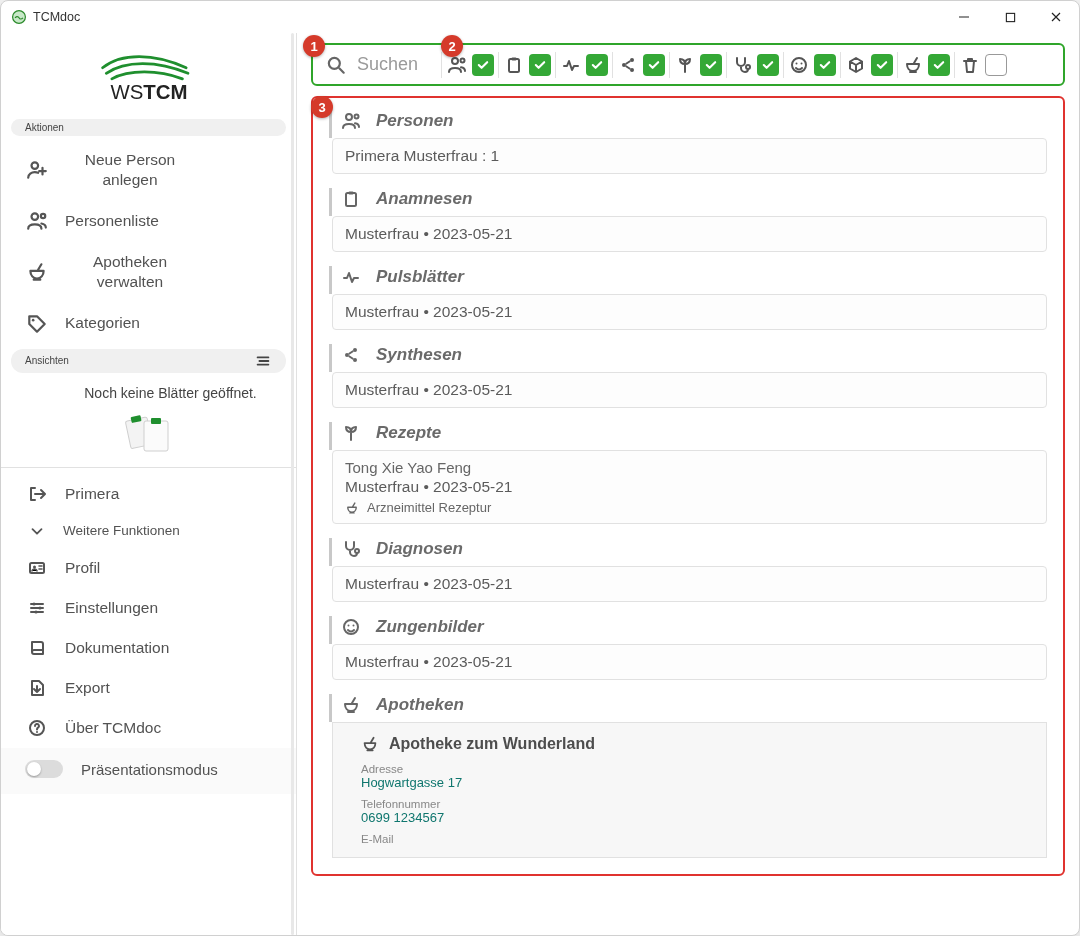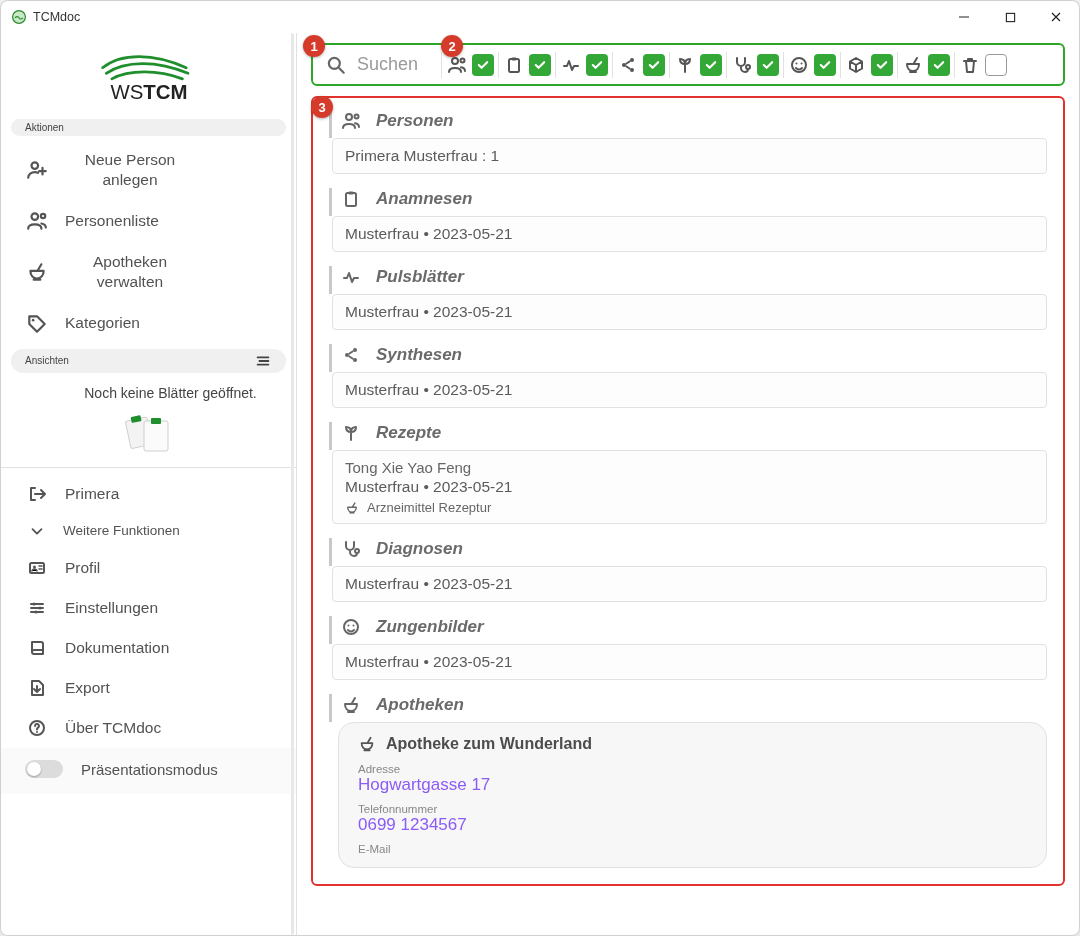--- a/index.html
+++ b/index.html
@@ -122,8 +122,8 @@
 .card .pretitle{font-size:15px;color:#666;margin-bottom:2px;}
 .card .subrow{font-size:13px;color:#666;margin-top:4px;display:flex;align-items:center;gap:8px;}
 .pharm-card{
-  border:1px solid var(--line);border-radius:16px;background:#f7f7f7;
-  padding:12px 19px;margin-left:9px;
+  border:1px solid var(--line);border-radius:0;background:#f7f7f7;
+  padding:12px 28px;margin-left:3px;
 }
 .pharm-card .phead{display:flex;align-items:center;gap:10px;font-size:16px;font-weight:600;color:#4d4d4d;margin-bottom:10px;}
 .pharm-card .plabel{font-size:11.5px;color:#888;margin-top:8px;}

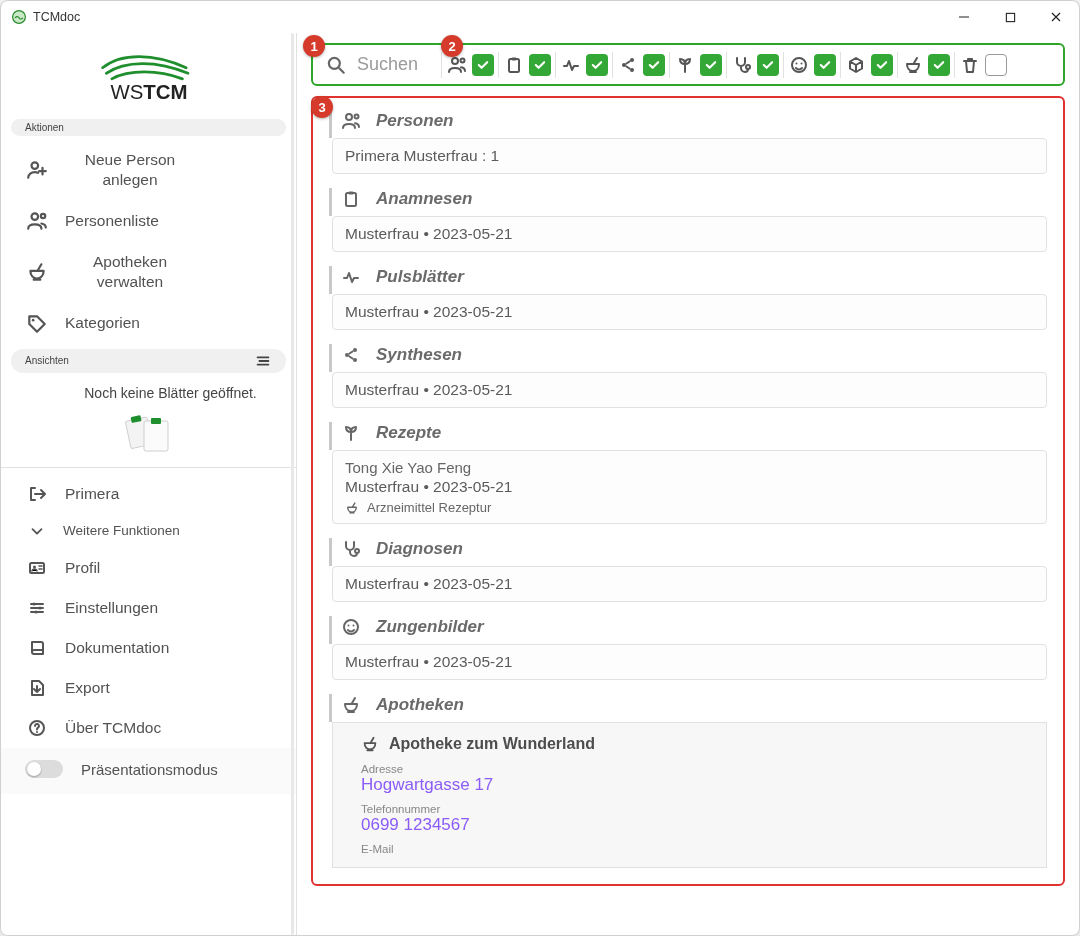--- a/index.html
+++ b/index.html
@@ -127,7 +127,7 @@
 }
 .pharm-card .phead{display:flex;align-items:center;gap:10px;font-size:16px;font-weight:600;color:#4d4d4d;margin-bottom:10px;}
 .pharm-card .plabel{font-size:11.5px;color:#888;margin-top:8px;}
-.pharm-card .pval{font-size:17px;color:#8b5cf6;}
+.pharm-card .pval{font-size:13px;color:#0f766e;}
 svg{display:block;}
 </style>
 </head>

